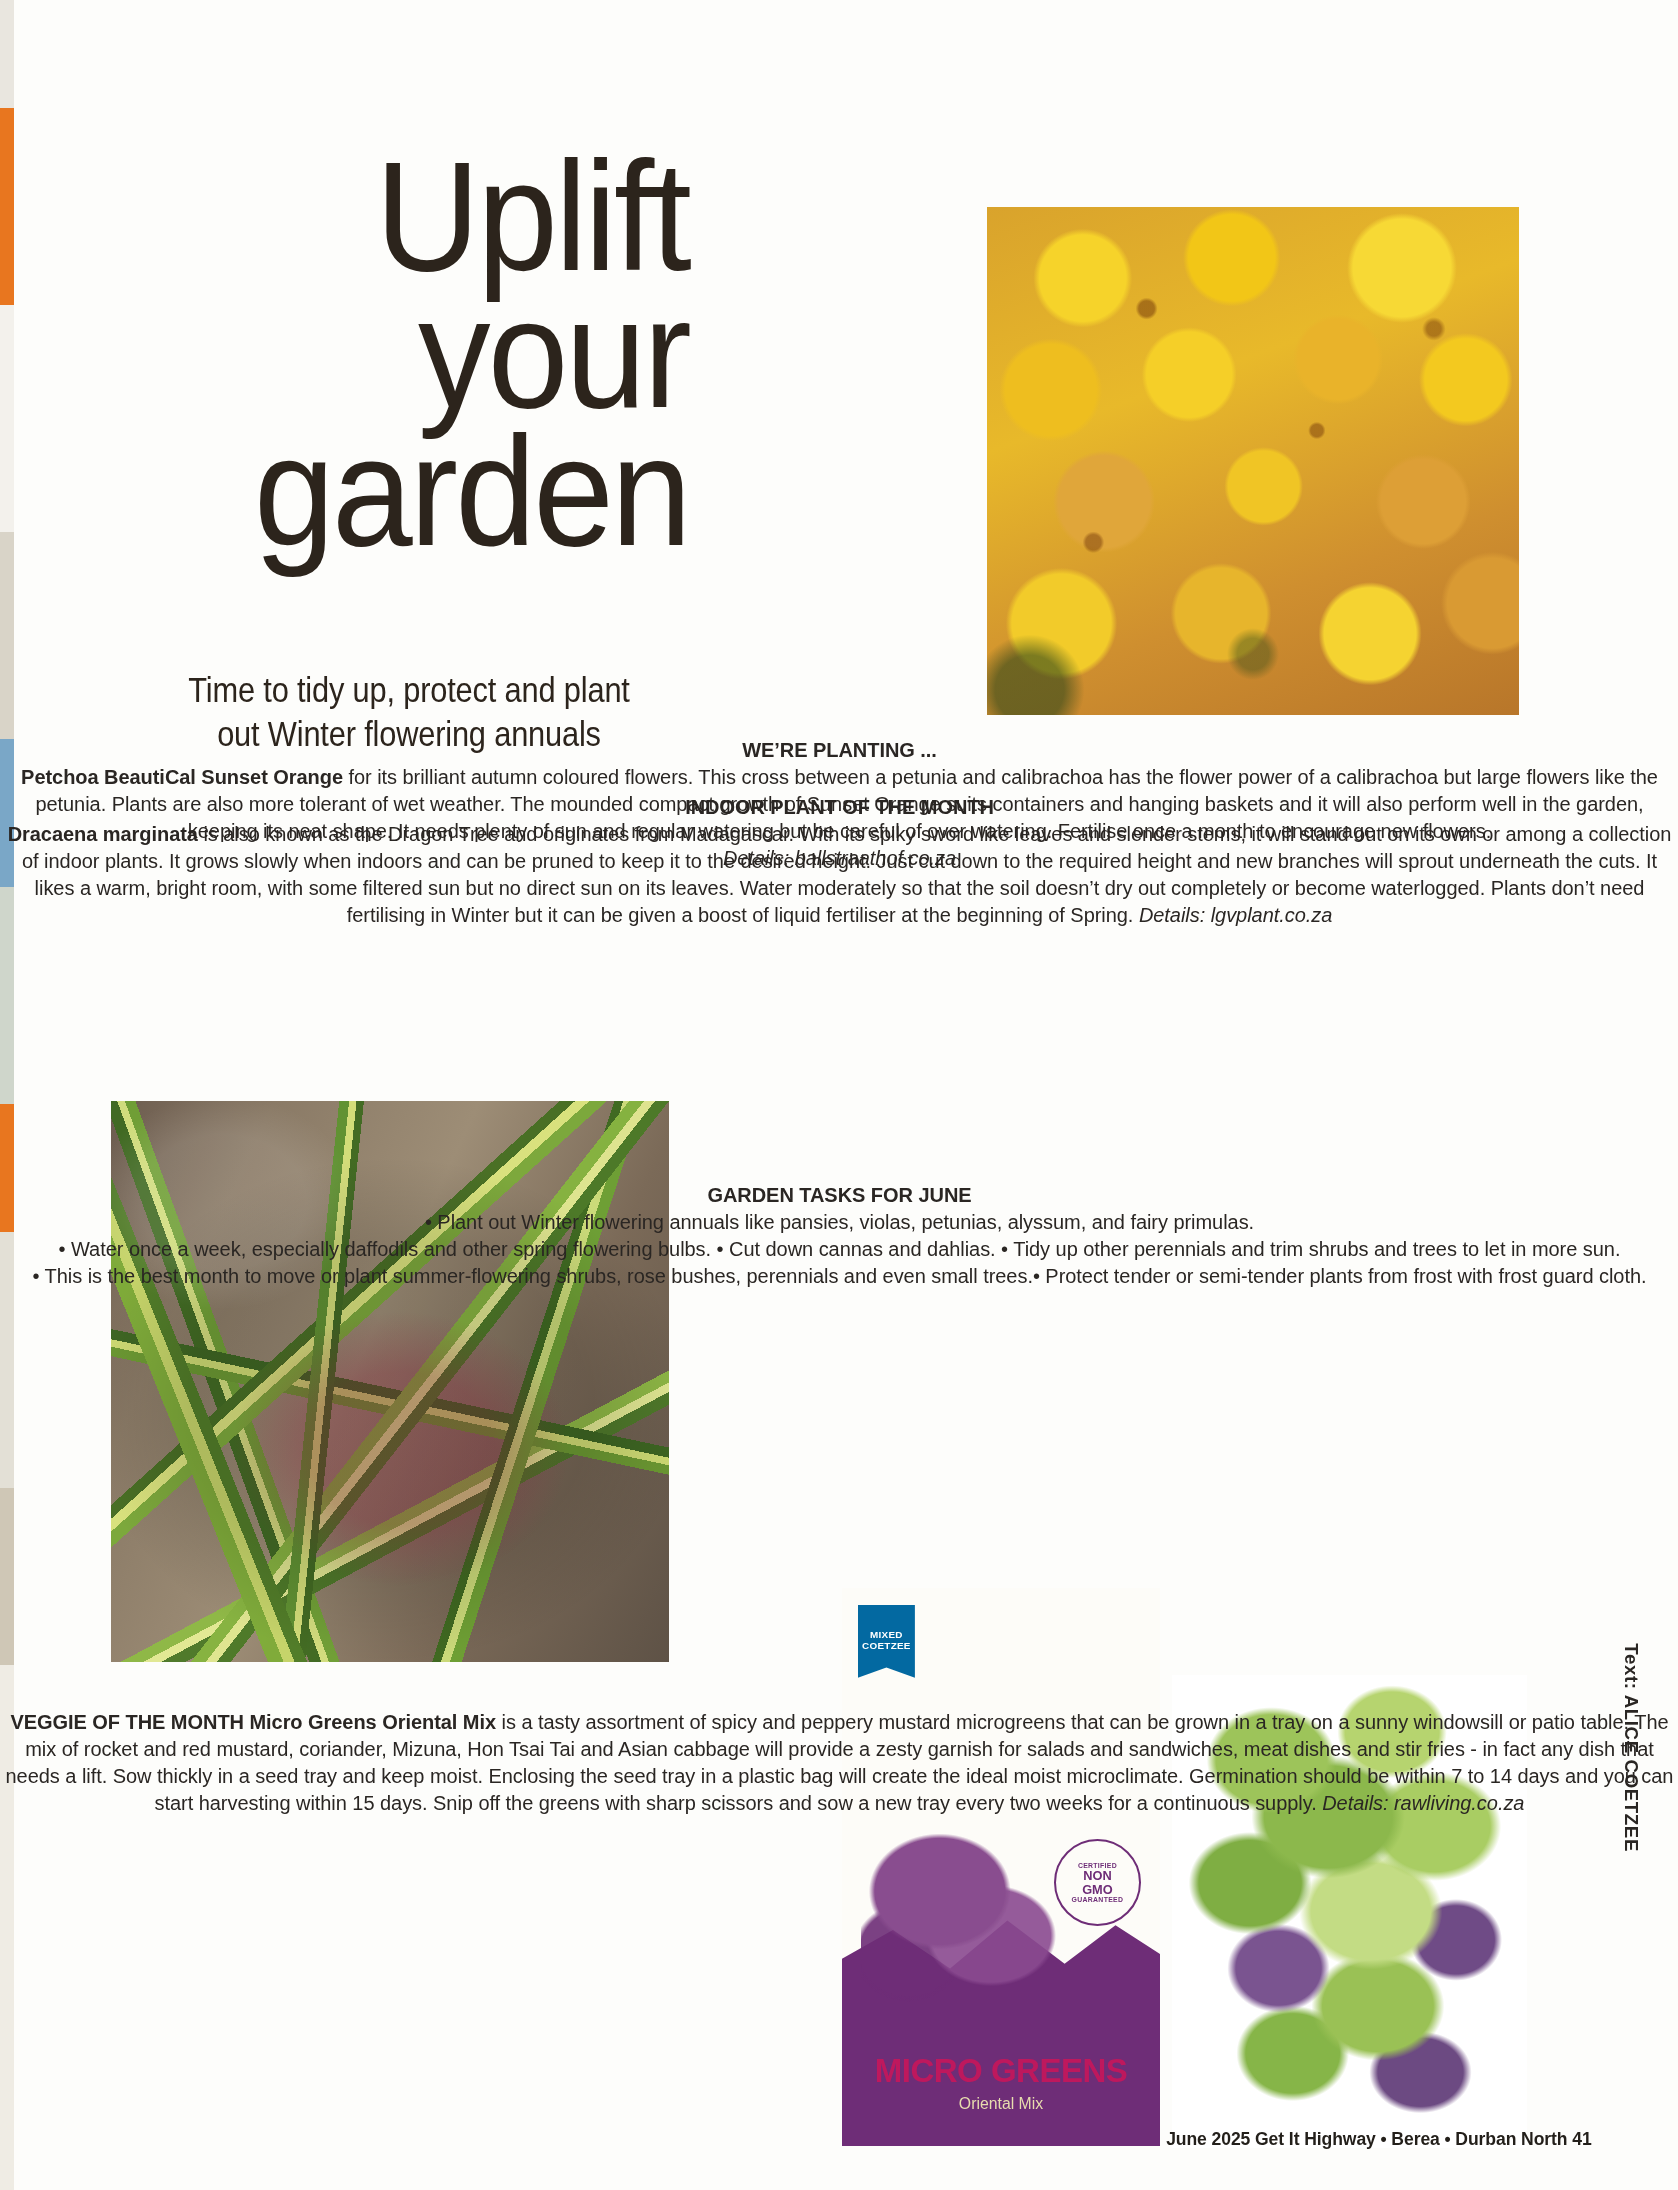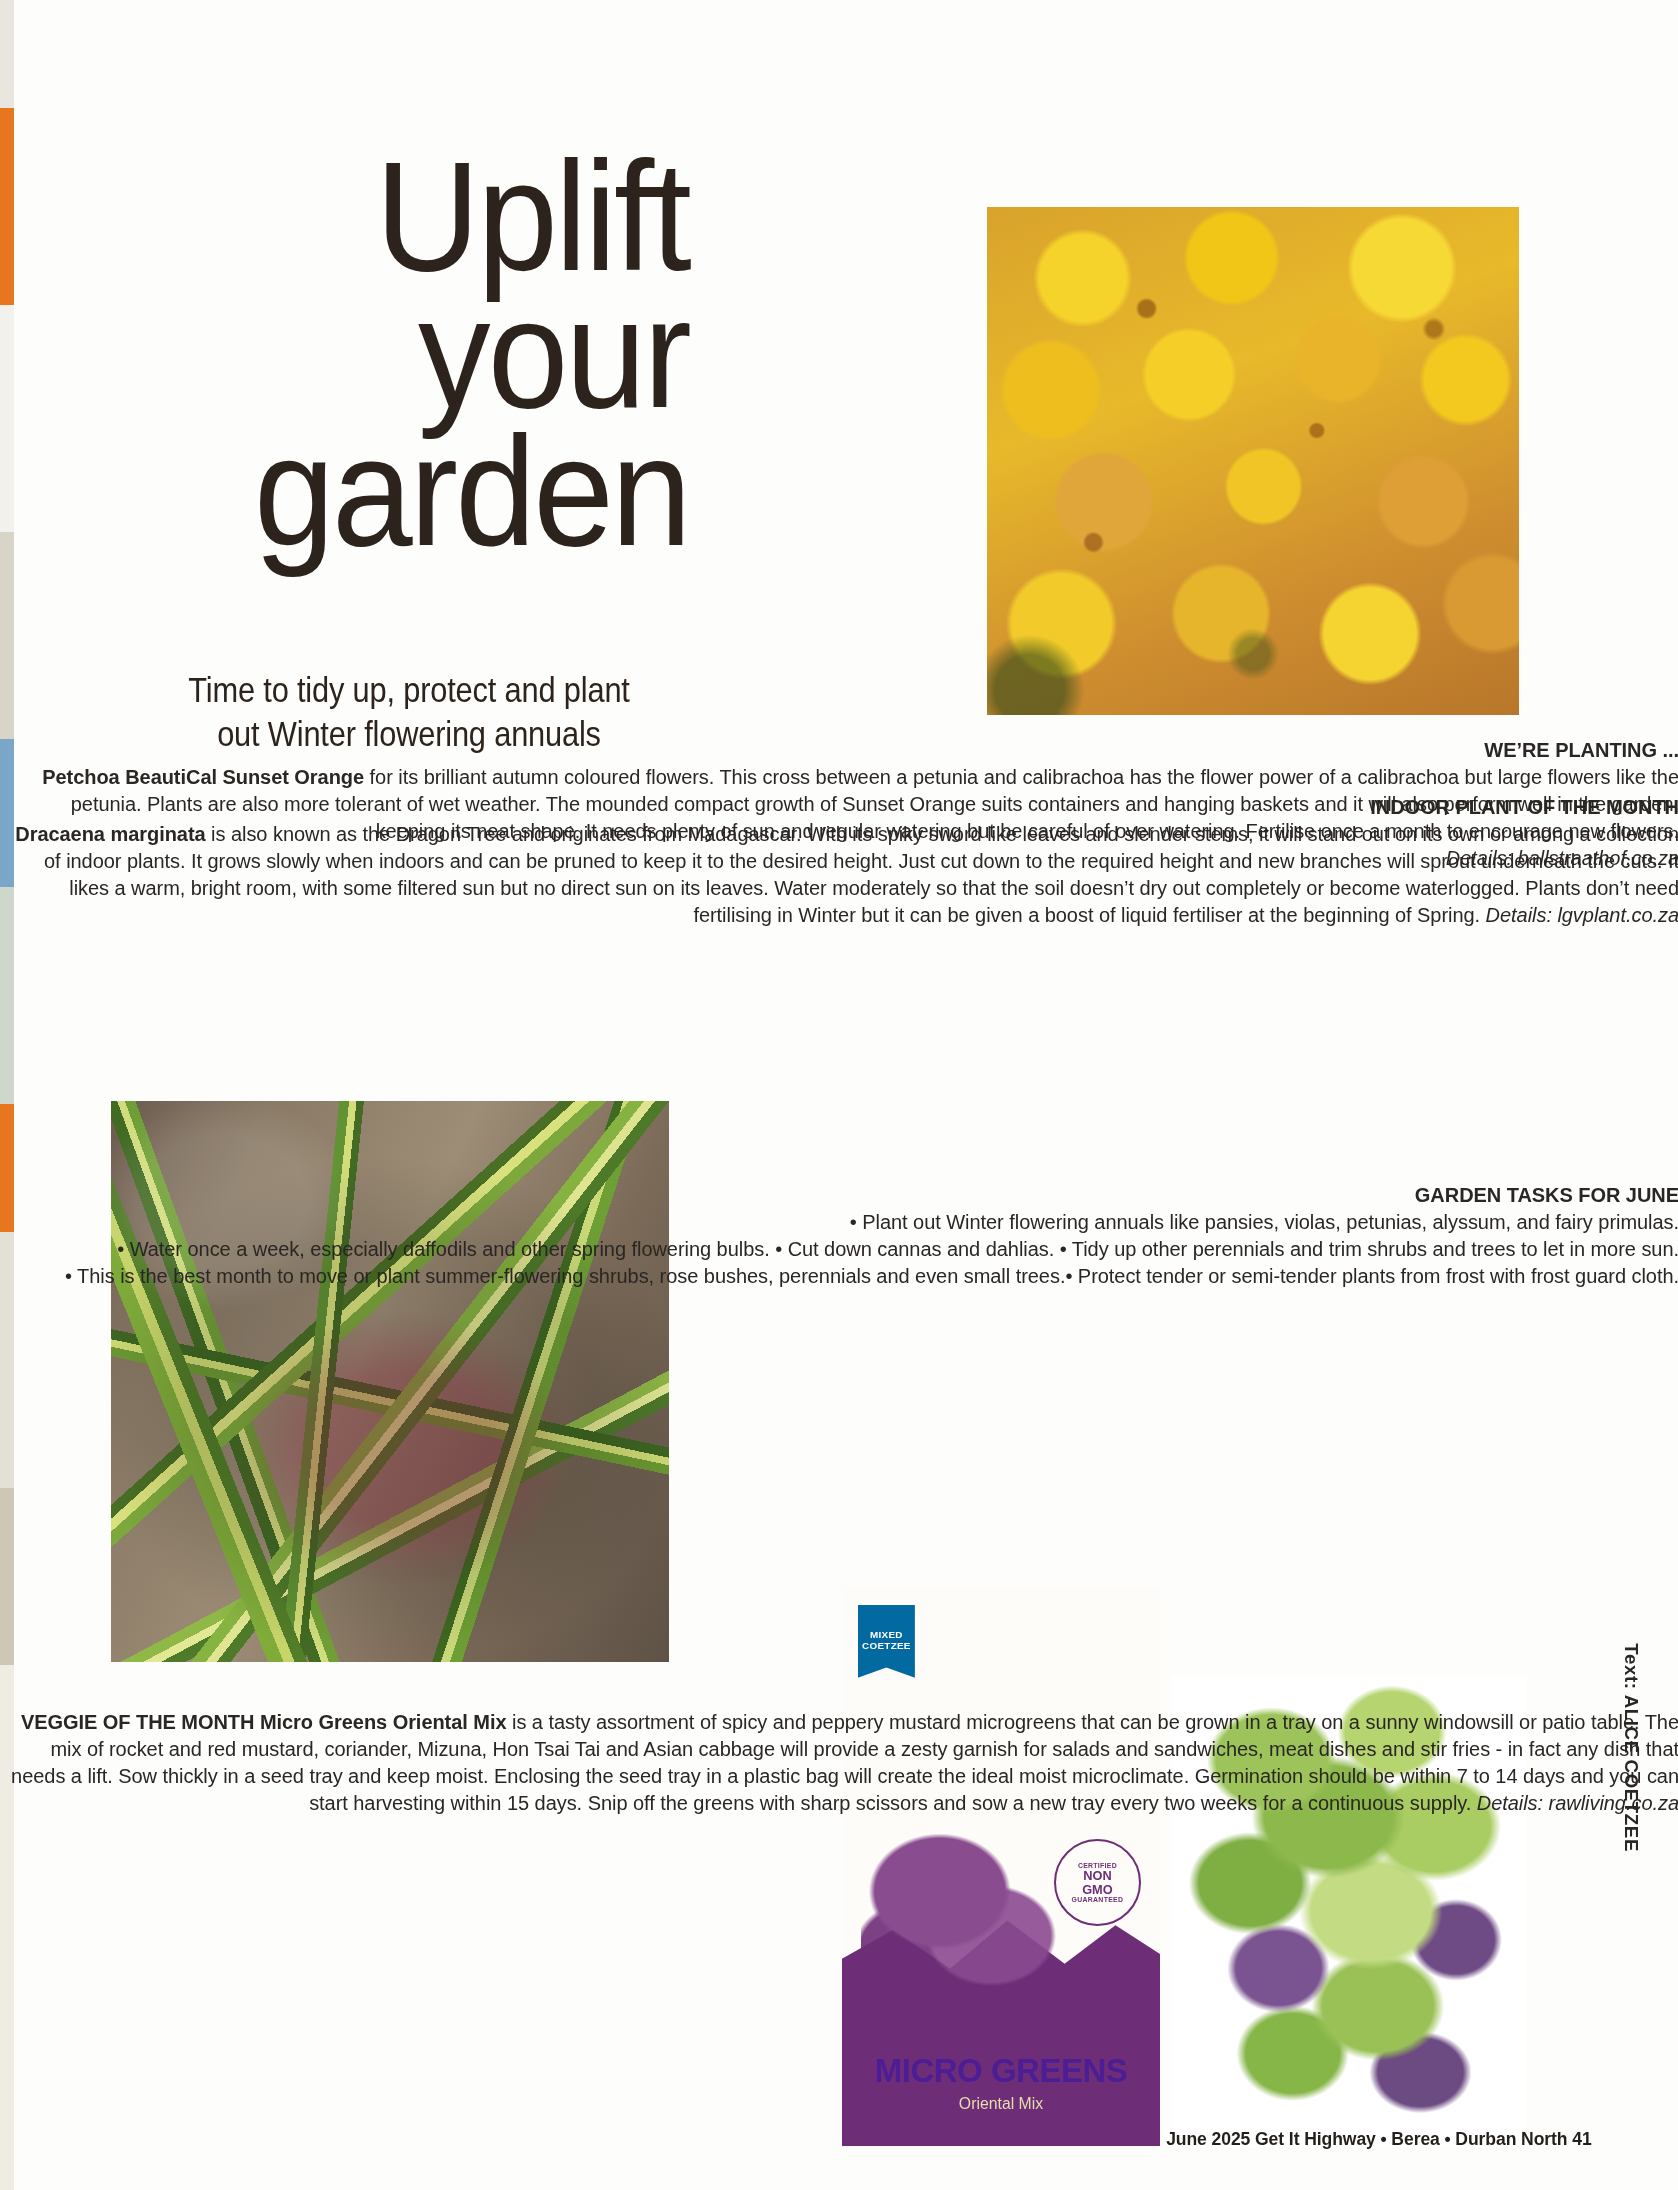--- a/index.html
+++ b/index.html
@@ -63,7 +63,7 @@
     font-size:20px;
     line-height:1.355;
     color:#2a2623;
-    text-align:right;
+    text-align:center;
     letter-spacing:-0.05px;
   }
   .body b, .hd{font-weight:700;}

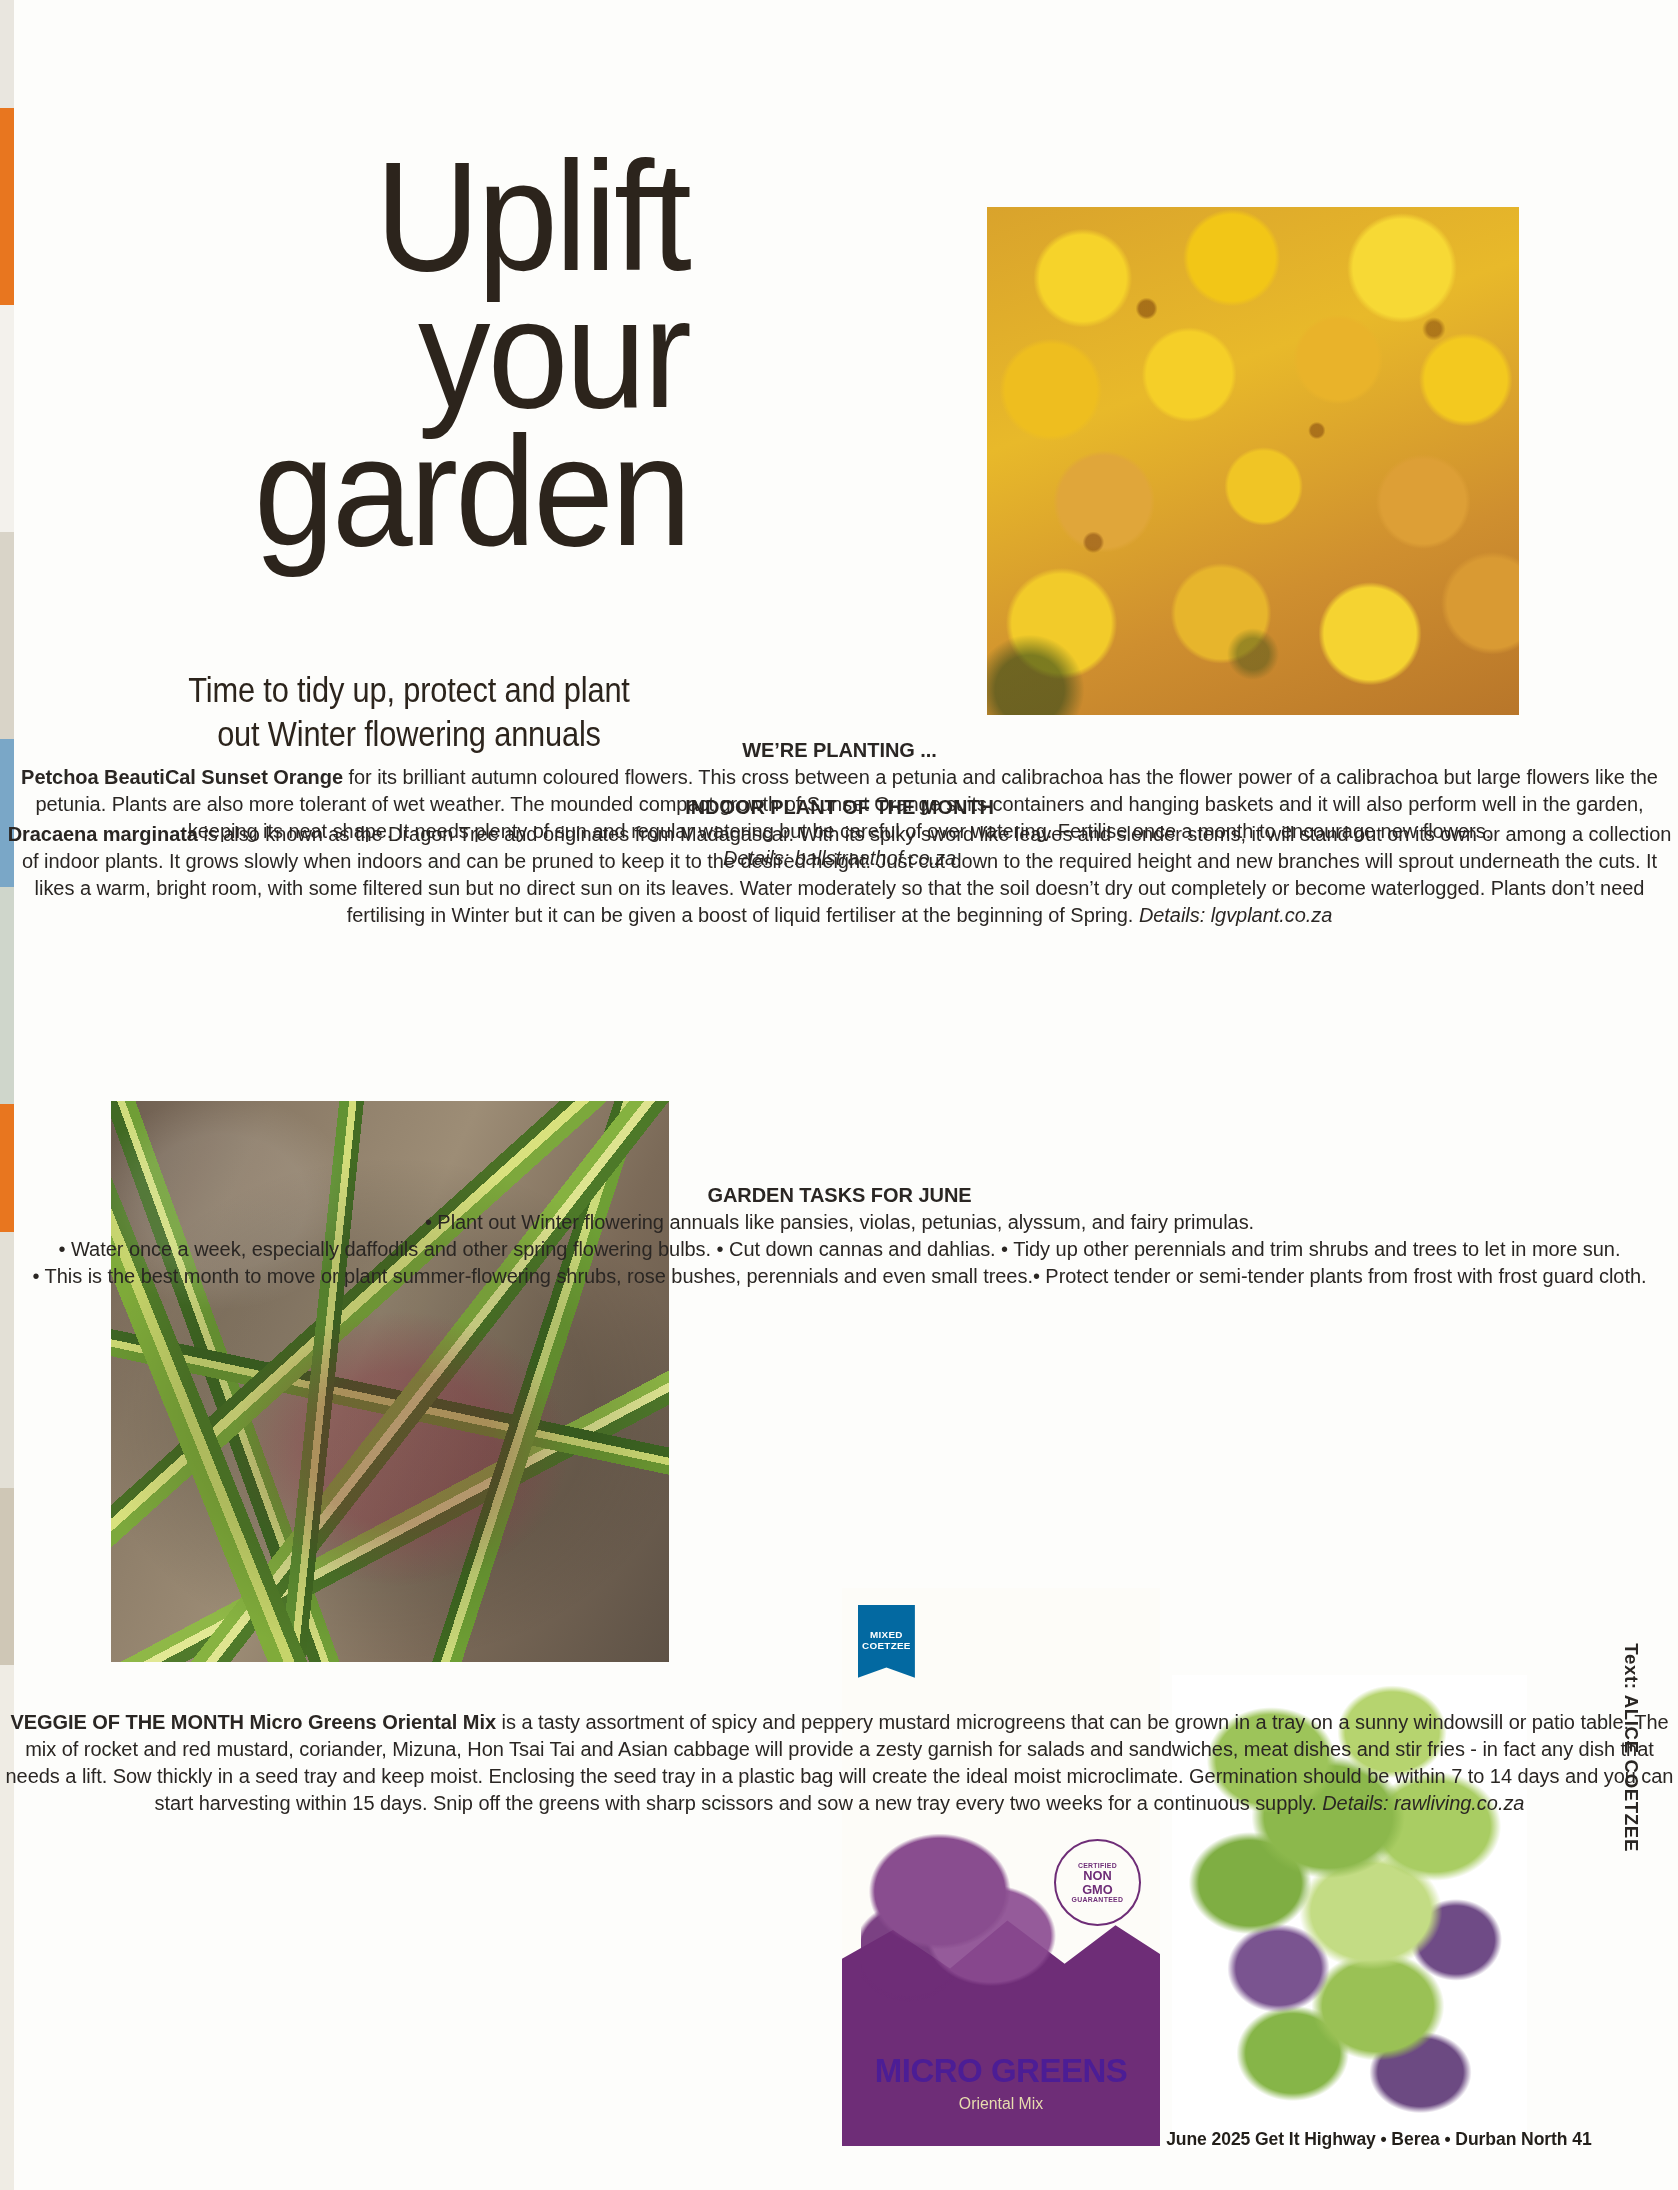--- a/index.html
+++ b/index.html
@@ -165,7 +165,7 @@
   .packet-badge .b-small{font-size:6.9px;letter-spacing:0.3px;}
   .packet-title{
     position:absolute;left:0;bottom:10%;width:100%;text-align:center;
-    color:#4c1d95;font-size:33px;font-weight:700;letter-spacing:-0.5px;
+    color:#be185d;font-size:33px;font-weight:700;letter-spacing:-0.5px;
   }
   .packet-sub{
     position:absolute;left:0;bottom:6%;width:100%;text-align:center;

